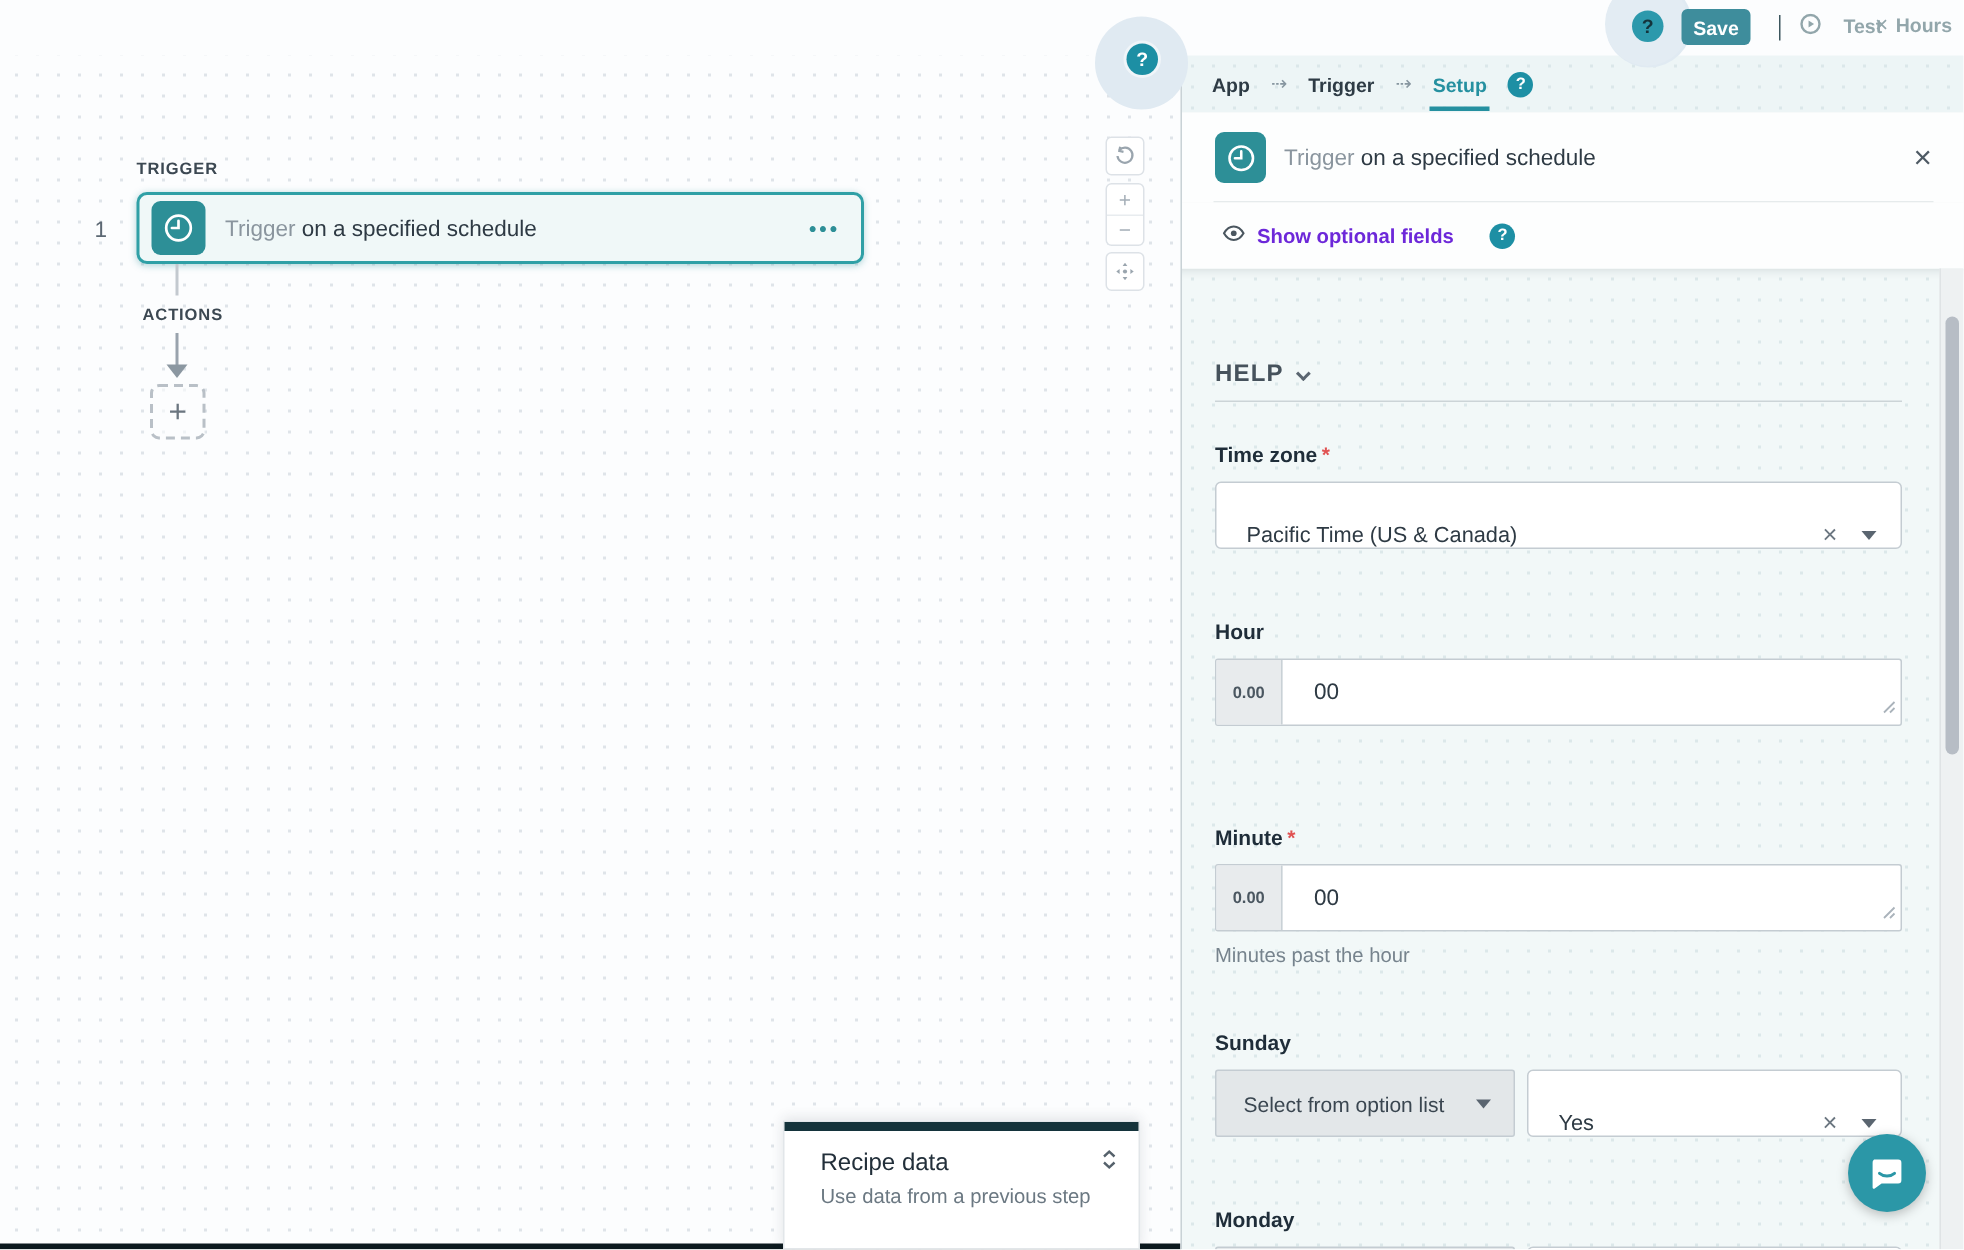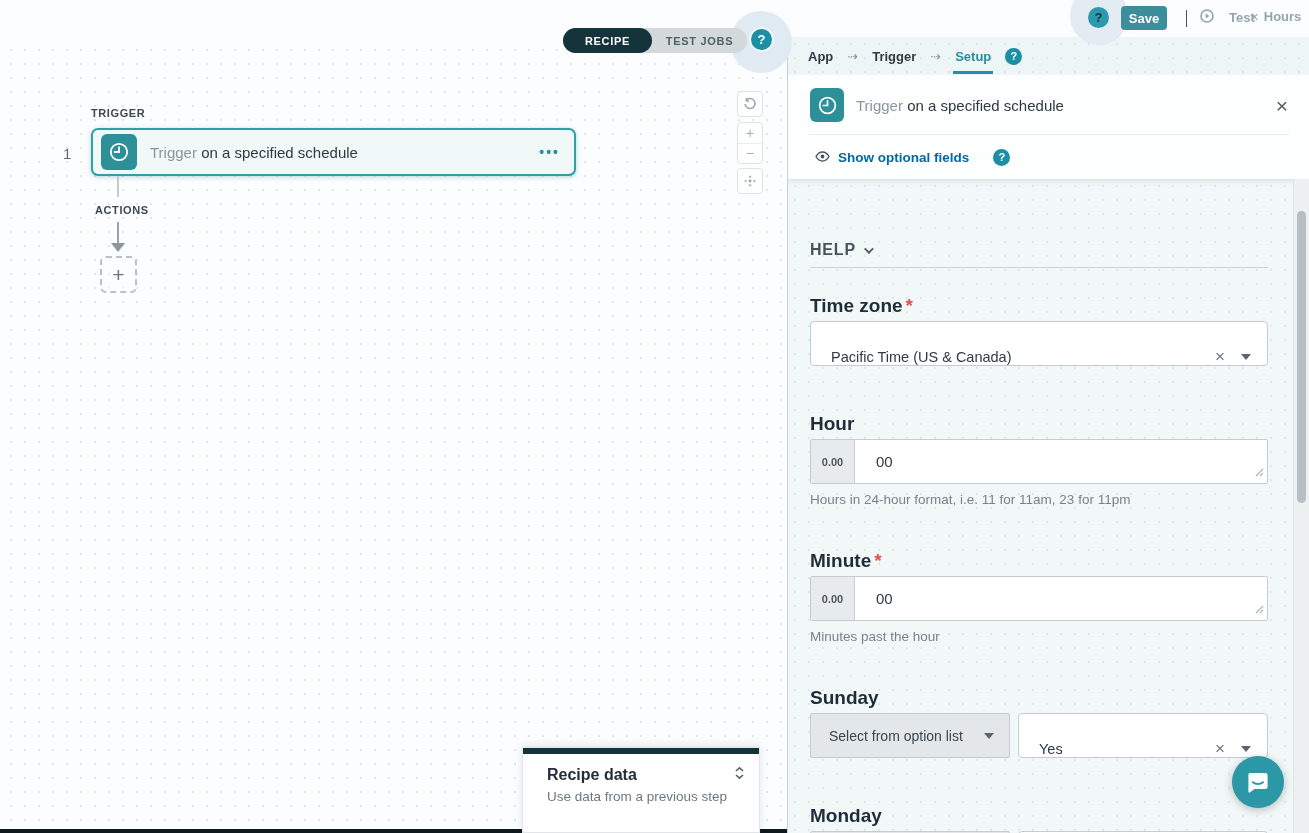--- a/index.html
+++ b/index.html
@@ -221,10 +221,6 @@
     <span>Hours</span>
   </div>
 
-  <div class="toggle">
-    <div class="toggle-recipe">RECIPE</div>
-    <div class="toggle-testjobs">TEST JOBS</div>
-  </div>
   <div class="beacon-badge">?</div>
 
   <div class="canvas">

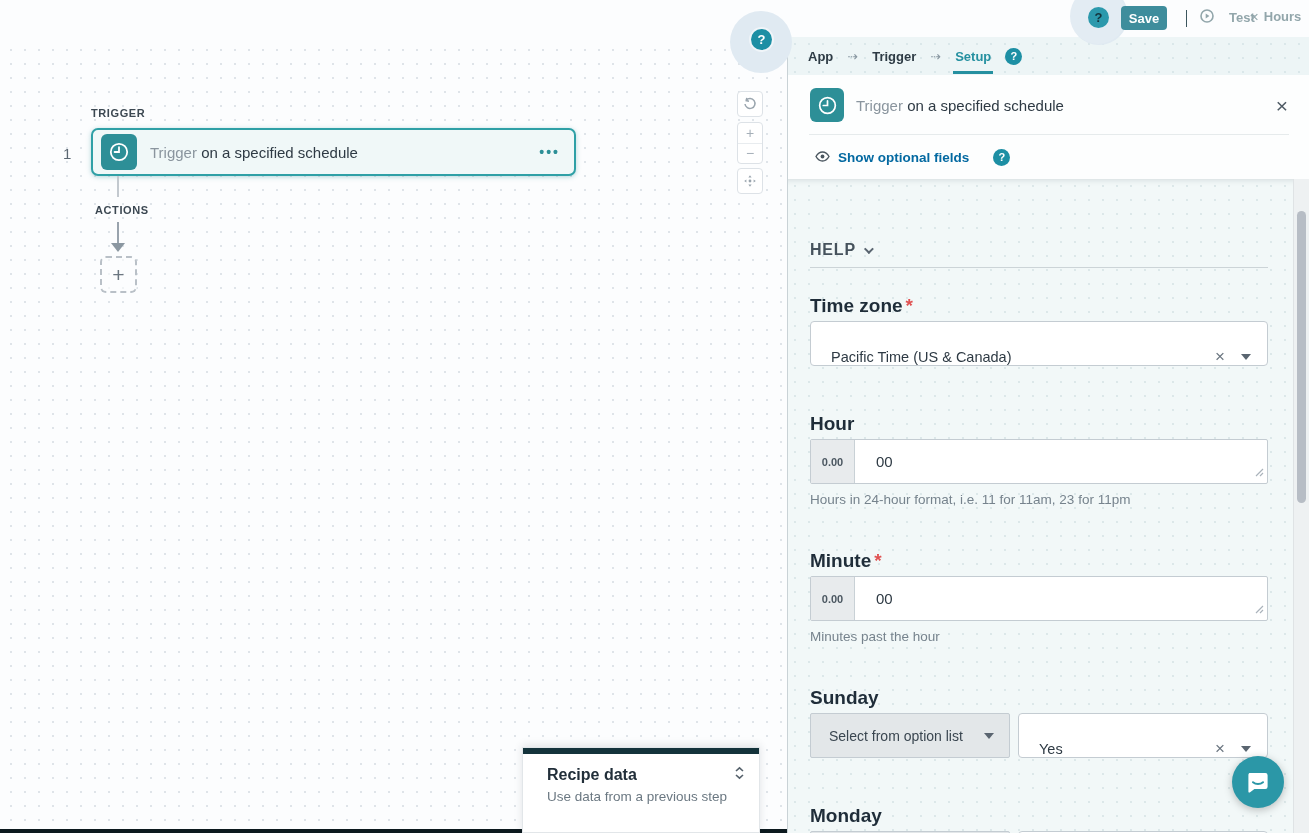--- a/index.html
+++ b/index.html
@@ -144,7 +144,7 @@
     position:absolute; left:0; top:98px; width:522px; height:44px; background:#fdfefe;
     display:flex; align-items:center; padding-left:27px; gap:8px;
   }
-  .optional-label { font-size:13.5px; font-weight:700; color:#0369a1; cursor:pointer; }
+  .optional-label { font-size:13.5px; font-weight:700; color:#6d28d9; cursor:pointer; }
   .optional-row .help-badge { margin-left:16px; }
   .form-area {
     position:absolute; left:0; top:142px; width:522px; height:654px;

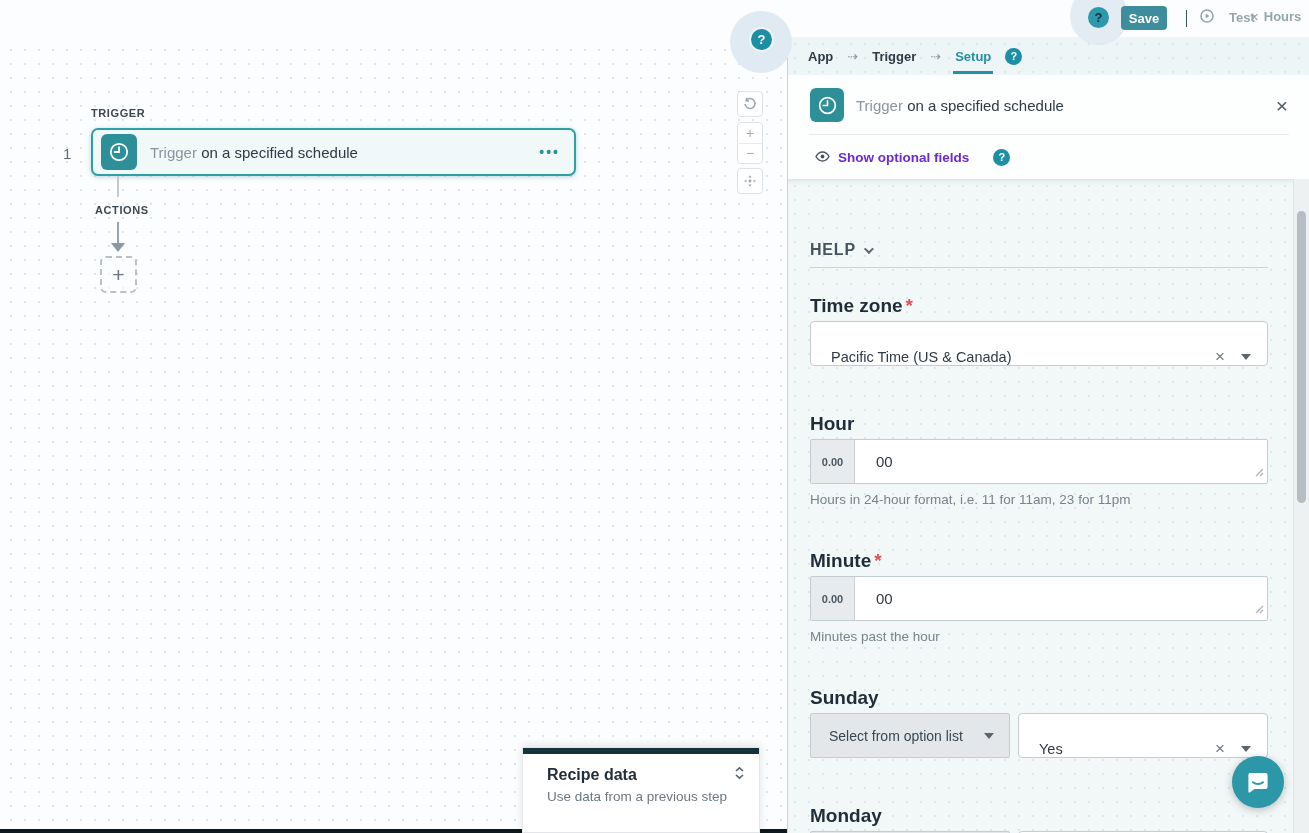--- a/index.html
+++ b/index.html
@@ -157,7 +157,7 @@
   .help-text { font-size:16px; font-weight:700; letter-spacing:.8px; color:#46525c; }
   .chev-down { width:7px; height:7px; border-right:2px solid #5a6570; border-bottom:2px solid #5a6570; transform:rotate(45deg) translateY(-2px); }
   .help-divider { position:absolute; left:22px; top:88px; width:458px; height:1px; background:#ccd4d7; }
-  .f-label { position:absolute; font-size:19px; font-weight:700; color:#1f2d39; }
+  .f-label { position:absolute; font-size:14px; font-weight:700; color:#1f2d39; }
   .req { color:#e05252; margin-left:3px; font-weight:700; }
   .f-hint { position:absolute; font-size:13.5px; color:#76838d; }
   .select-box {

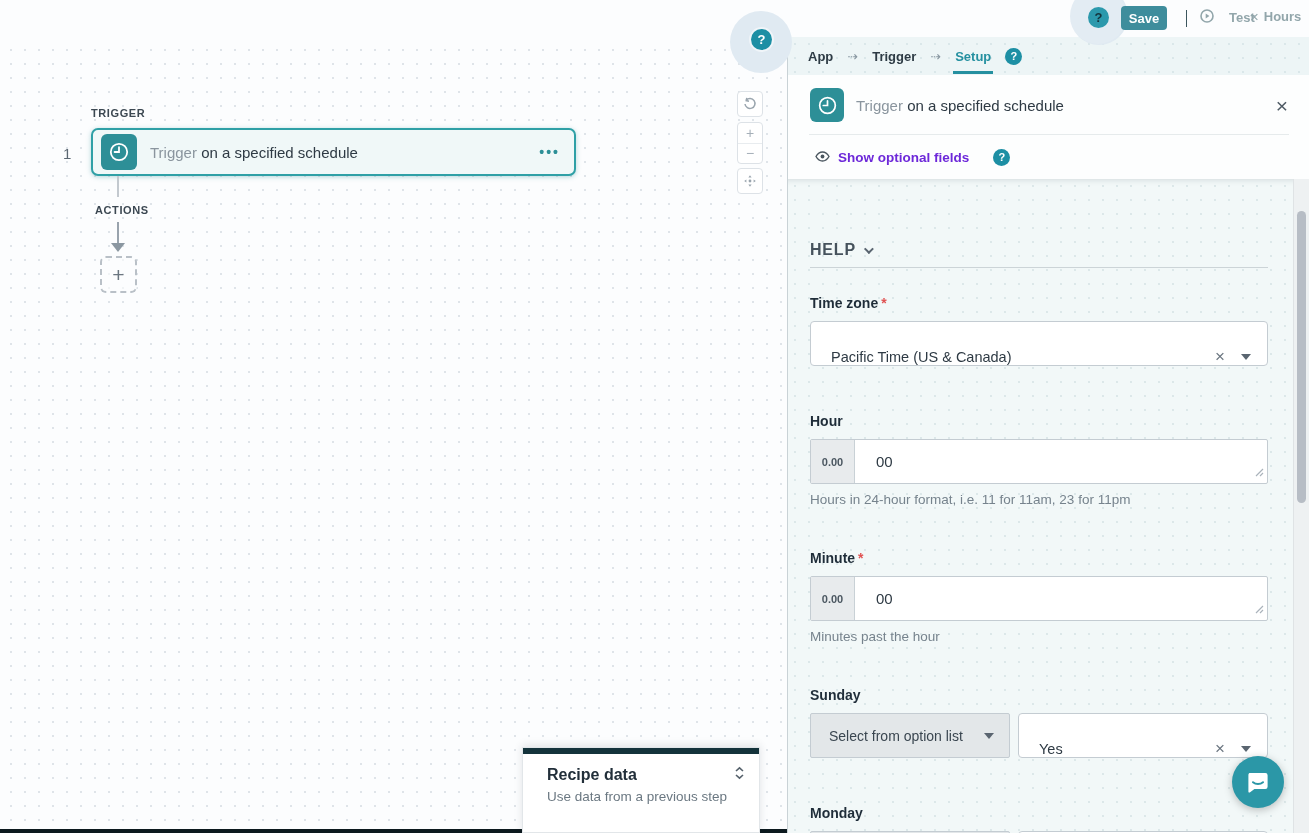--- a/index.html
+++ b/index.html
@@ -347,7 +347,6 @@
           </span>
         </div>
       </div>
-      <div class="f-hint" style="left:22px; top:313px;">Hours in 24-hour format, i.e. 11 for 11am, 23 for 11pm</div>
 
       <div class="f-label" style="left:22px; top:371px;"><span>Minute</span><span class="req">*</span></div>
       <div class="input-row" style="left:22px; top:397px; width:458px;">

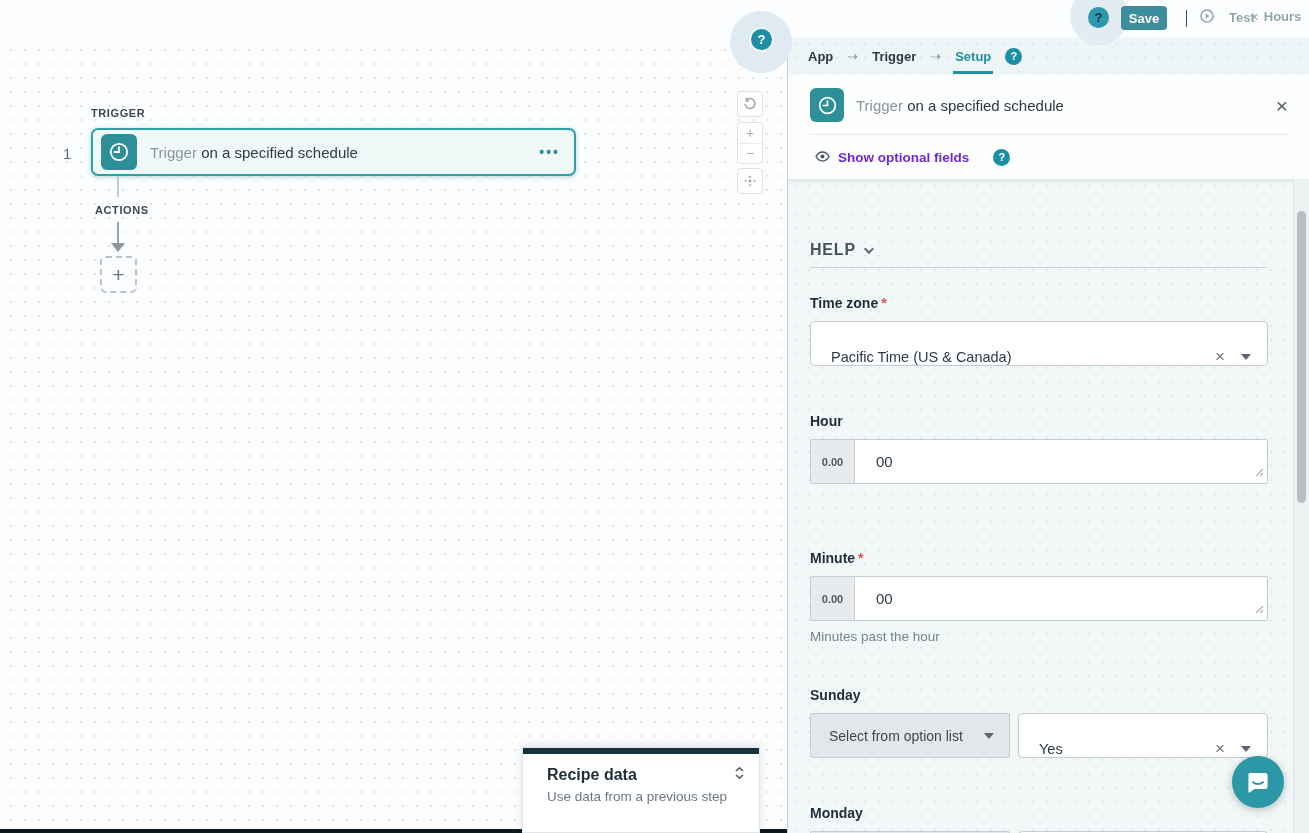--- a/index.html
+++ b/index.html
@@ -110,7 +110,7 @@
   .recipe-data-top { height:6px; background:#14333b; }
   .recipe-data-body { padding:11px 14px 0 24px; }
   .recipe-data-title-row { display:flex; align-items:center; }
-  .recipe-data-title { font-size:16px; font-weight:700; color:#222f3a; }
+  .recipe-data-title { font-size:16px; font-weight:400; color:#222f3a; }
   .recipe-data-sub { margin-top:4px; font-size:13.5px; color:#6b7882; }
   
   .panel {

